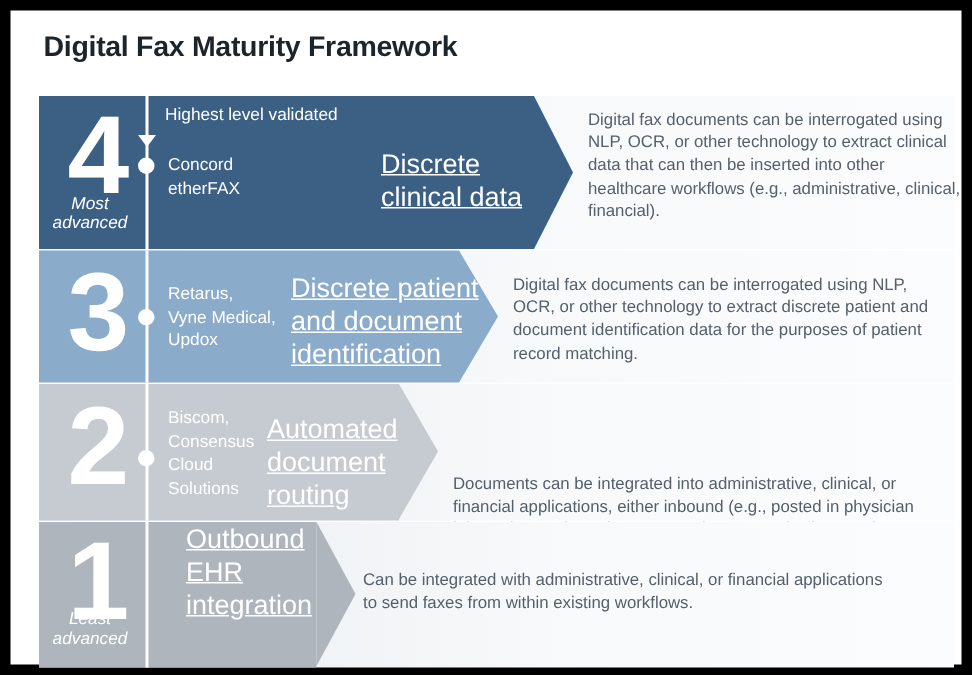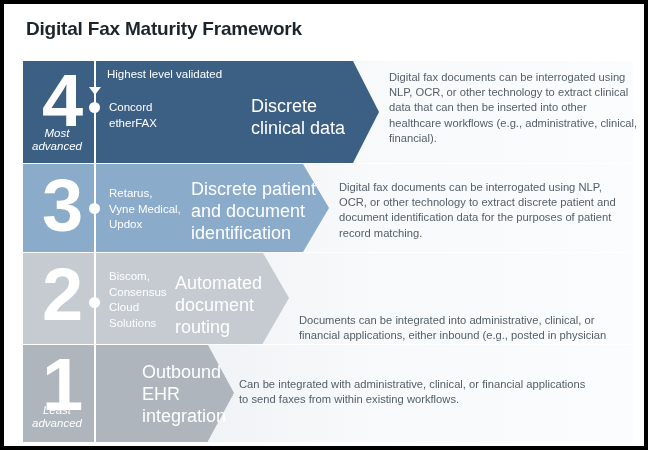--- a/index.html
+++ b/index.html
@@ -13,7 +13,7 @@
     position:relative;
     width:648px;height:450px;
     box-sizing:border-box;
-    border:4px solid #000000;
+    border:7px solid #000000;
     background:#ffffff;
   }
   .title{

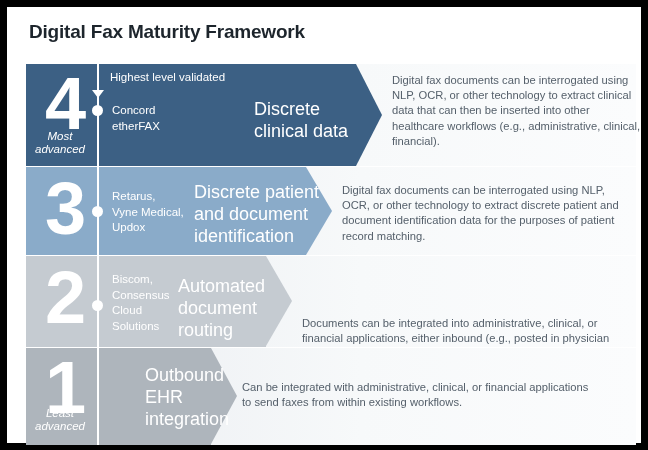--- a/index.html
+++ b/index.html
@@ -130,6 +130,7 @@
     line-height:22px;
     color:#ffffff;
     font-weight:400;
+    text-decoration:underline;
   }
 
   .desc{

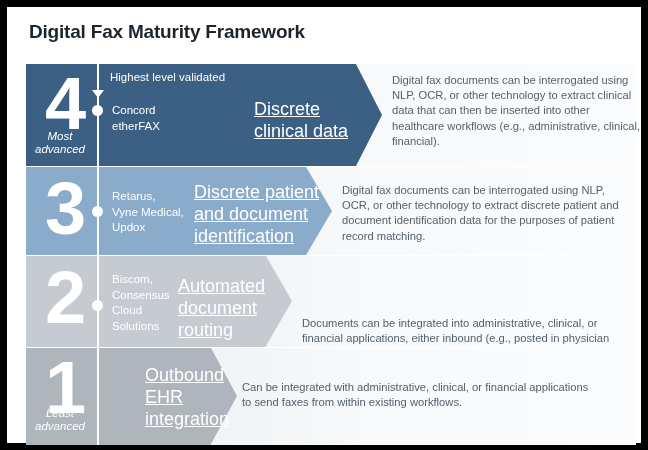--- a/index.html
+++ b/index.html
@@ -226,7 +226,7 @@
       <div class="vendors" style="top:18px;white-space:pre-line;"></div>
       <div class="adv-label" style="top:59px;white-space:pre-line;">Least
 advanced</div>
-      <div class="stage" style="left:98px;top:16px;white-space:pre-line;margin-left:21px;">Outbound
+      <div class="stage" style="left:98px;top:0;white-space:pre-line;">Outbound
 EHR
 integration</div>
       <div class="desc" style="left:216px;top:32px;width:352px;">Can be integrated with administrative, clinical, or financial applications to send faxes from within existing workflows.</div>

